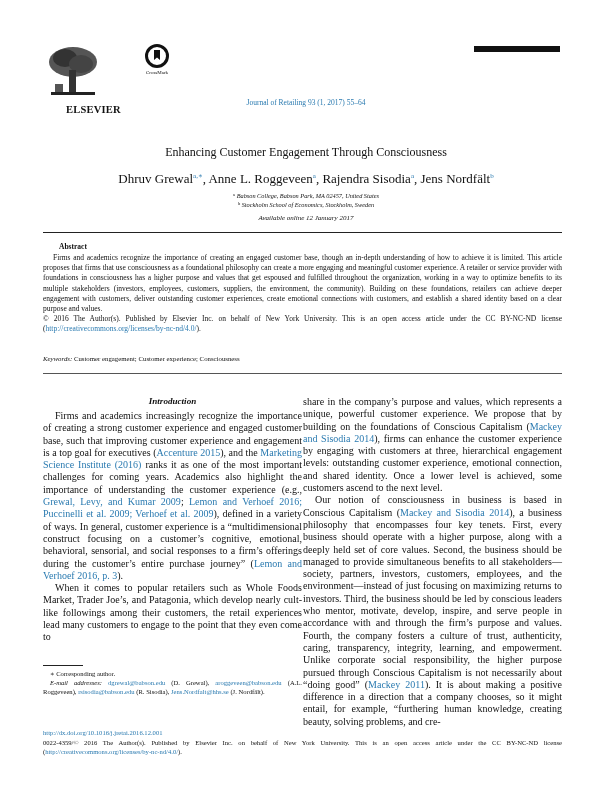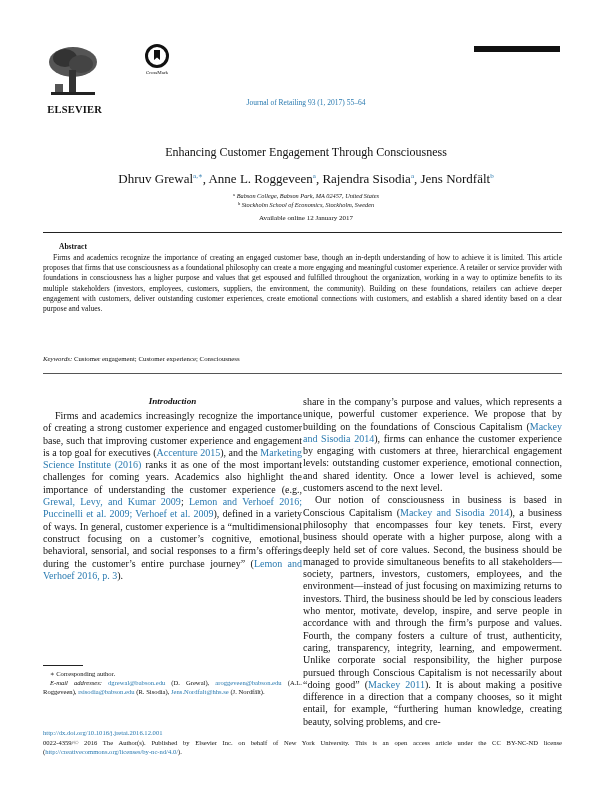--- a/index.html
+++ b/index.html
@@ -11,7 +11,7 @@
   
   .elsevier-logo { left: 42px; top: 44px; width: 60px; height: 70px; }
   .elsevier-tree { width: 54px; height: 54px; margin-left: 3px; }
-  .elsevier-word { font-size: 10.5px; font-weight: bold; letter-spacing: 0.2px; text-align:right; margin-top: 2px; }
+  .elsevier-word { font-size: 10.5px; font-weight: bold; letter-spacing: 0.2px; text-align:left; margin-top: 2px; margin-left: 24px; }
   .crossmark { left: 140px; top: 44px; width: 34px; text-align: center; }
   .crossmark-circle { width: 24px; height: 24px; border-radius: 50%; border: 3px solid #111; margin: 0 auto; box-sizing: border-box; position: relative; }
   .crossmark-circle::after { content: ""; position: absolute; left: 6px; top: 3px; width: 6px; height: 10px; background: #111; clip-path: polygon(0 0,100% 0,100% 100%,50% 75%,0 100%); }

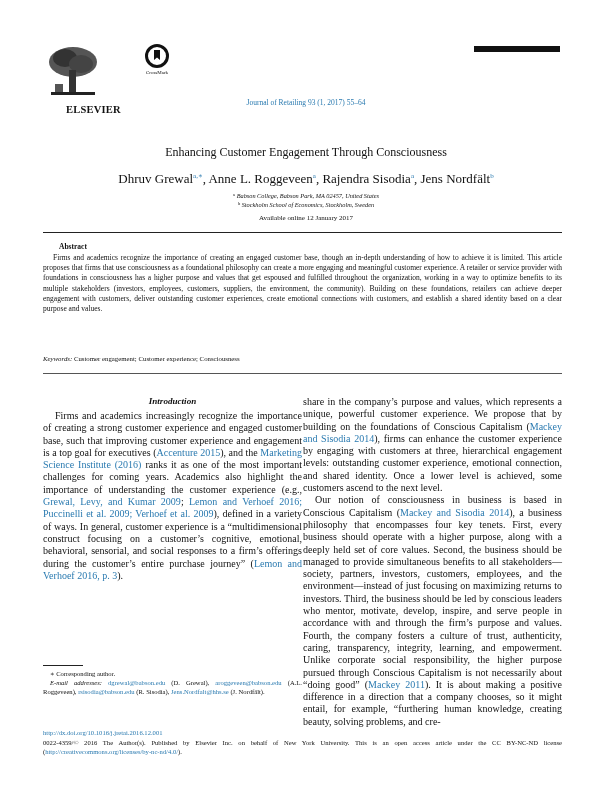--- a/index.html
+++ b/index.html
@@ -26,7 +26,7 @@
   .authors sup { font-size: 7px; color: #2a7ab0; vertical-align: 5px; }
   .affil { left: 0; width: 612px; text-align: center; font-size: 6.3px; font-style: italic; }
   .affil sup { font-size: 4.5px; font-style: normal; vertical-align: 2px; }
-  .available { left: 0; width: 612px; top: 214px; text-align: center; font-size: 7px; }
+  .available { left: 0; width: 612px; top: 214px; text-align: center; font-size: 7px; font-style: italic; }
 
   .rule { left: 43px; width: 519px; height: 1px; background: #222; }
 

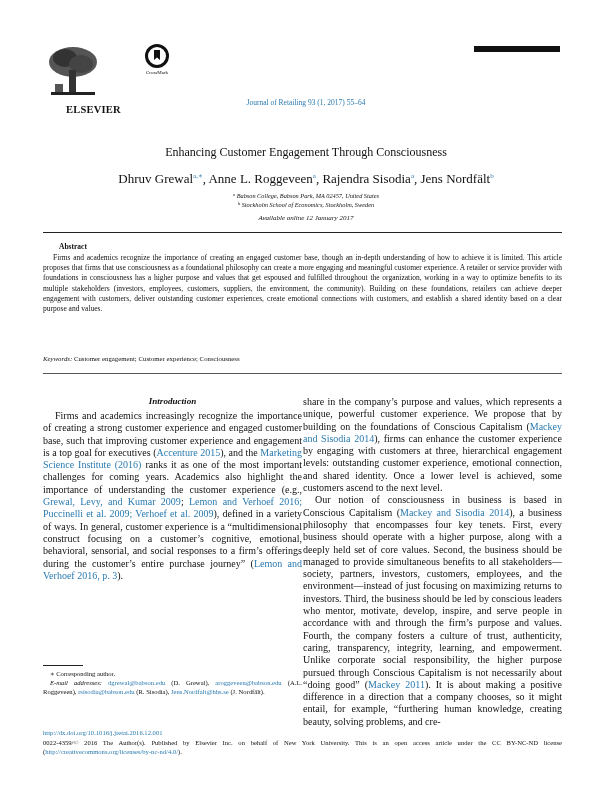--- a/index.html
+++ b/index.html
@@ -106,6 +106,7 @@
 <div class="abs abstract-heading">Abstract</div>
 <div class="abs abstract-body">
   <div class="para">Firms and academics recognize the importance of creating an engaged customer base, though an in-depth understanding of how to achieve it is limited. This article proposes that firms that use consciousness as a foundational philosophy can create a more engaging and meaningful customer experience. A retailer or service provider with foundations in consciousness has a higher purpose and values that get espoused and fulfilled throughout the organization, working in a way to optimize benefits to its multiple stakeholders (investors, employees, customers, suppliers, the environment, the community). Building on these foundations, retailers can achieve deeper engagement with customers, deliver outstanding customer experiences, create emotional connections with customers, and establish a shared identity based on a clear purpose and values.</div>
+  <div><span>© 2016 The Author(s). Published by Elsevier Inc. on behalf of New York University. This is an open access article under the CC BY-NC-ND license (</span><a>http://creativecommons.org/licenses/by-nc-nd/4.0/</a><span>).</span></div>
 </div>
 
 <div class="abs keywords">

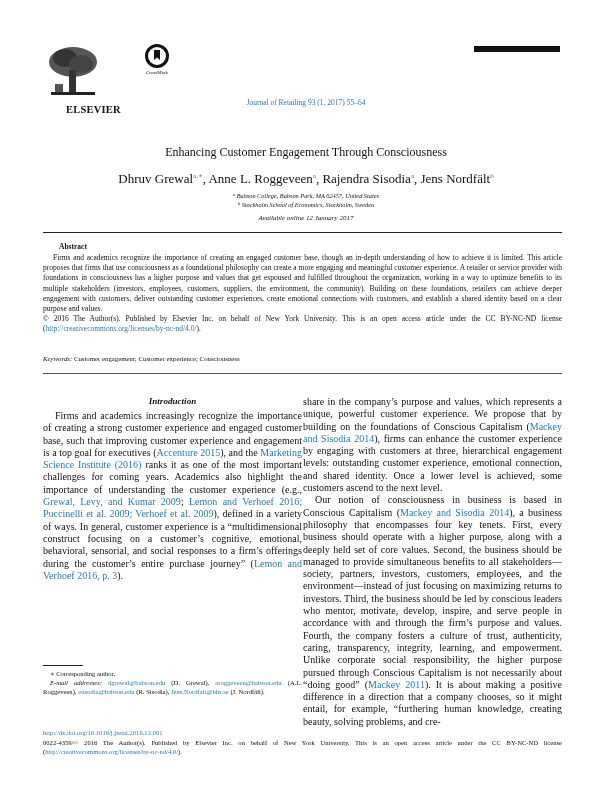--- a/index.html
+++ b/index.html
@@ -120,6 +120,7 @@
 
 <div class="abs col col-left">
   <p><span>Firms and academics increasingly recognize the importance of creating a strong customer experience and engaged customer base, such that improving customer experience and engagement is a top goal for executives (</span><a>Accenture 2015</a><span>), and the </span><a>Marketing Science Institute (2016)</a><span> ranks it as one of the most important challenges for coming years. Academics also highlight the importance of understanding the customer experience (e.g., </span><a>Grewal, Levy, and Kumar 2009</a><span>; </span><a>Lemon and Verhoef 2016; Puccinelli et al. 2009; Verhoef et al. 2009</a><span>), defined in a variety of ways. In general, customer experience is a “multidimensional construct focusing on a customer’s cognitive, emotional, behavioral, sensorial, and social responses to a firm’s offerings during the customer’s entire purchase journey” (</span><a>Lemon and Verhoef 2016, p. 3</a><span>).</span></p>
+  <p>When it comes to popular retailers such as Whole Foods Market, Trader Joe’s, and Patagonia, which develop nearly cult-like followings among their customers, the retail experiences lead many customers to engage to the point that they even come to</p>
 </div>
 
 <div class="abs col col-right">

